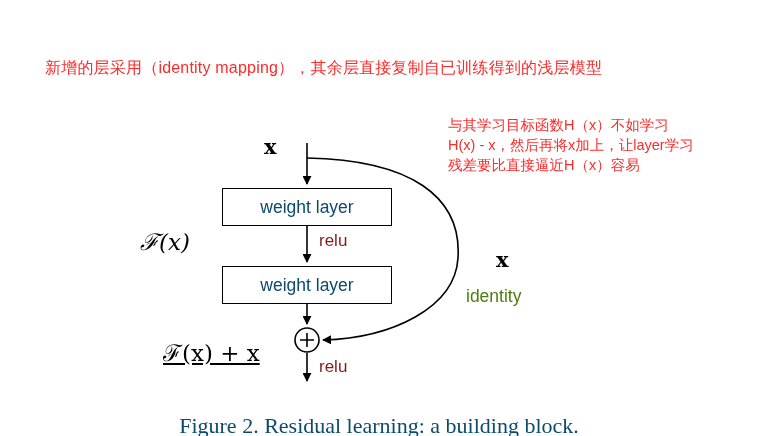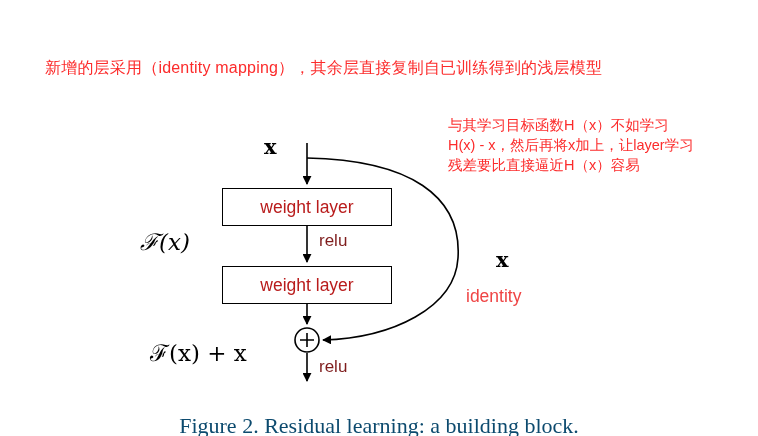--- a/index.html
+++ b/index.html
@@ -32,7 +32,7 @@
     border:1.6px solid #000;
     background:#fff;
     display:flex;align-items:center;justify-content:center;
-    font-size:17.5px;color:#b91c1c;
+    font-size:17.5px;color:#0c4a6e;
   }
   .box1{top:188px;}
   .box2{top:266px;}

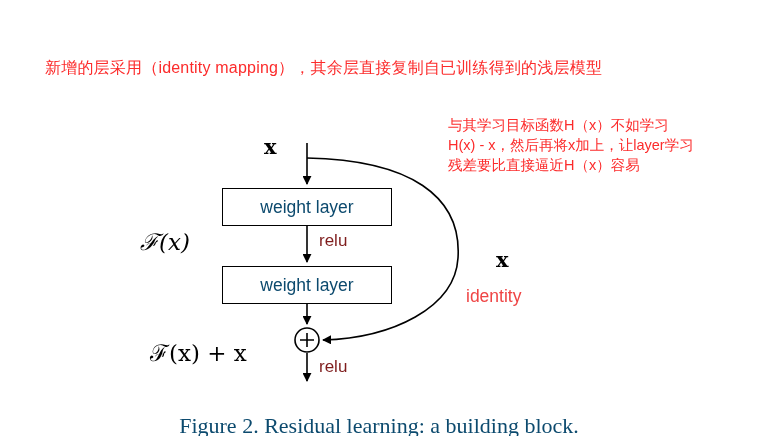--- a/index.html
+++ b/index.html
@@ -47,7 +47,7 @@
     font-size:21px;color:#000;
   }
   .relu-label{font-size:17px;color:#7f1d1d;}
-  .identity-label{font-size:17.5px;color:#ef4444;}
+  .identity-label{font-size:17.5px;color:#4d7c0f;}
   .caption{
     position:absolute;
     left:0;top:393px;width:758px;

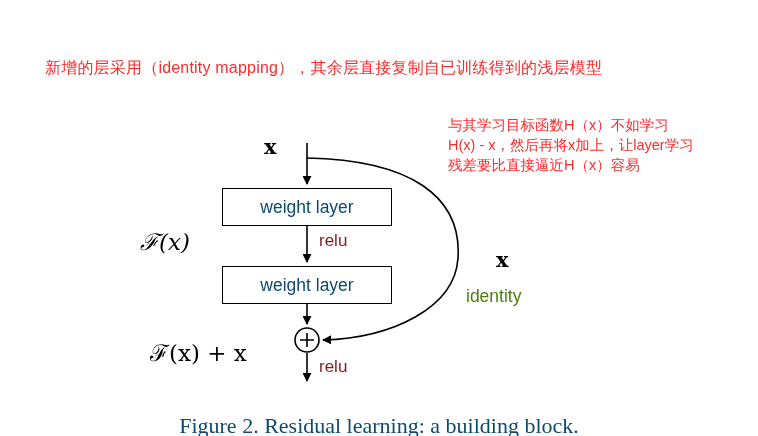--- a/index.html
+++ b/index.html
@@ -106,7 +106,7 @@
 
   <div class="abs identity-label" style="left:466px;top:286px;">identity</div>
 
-  <div class="abs math-label" style="left:150px;top:336px;">ℱ(x) + x</div>
+  <div class="abs math-label" style="left:163px;top:336px;text-decoration:underline;">ℱ(x) + x</div>
 
   <div class="abs relu-label" style="left:319px;top:357px;">relu</div>
 

